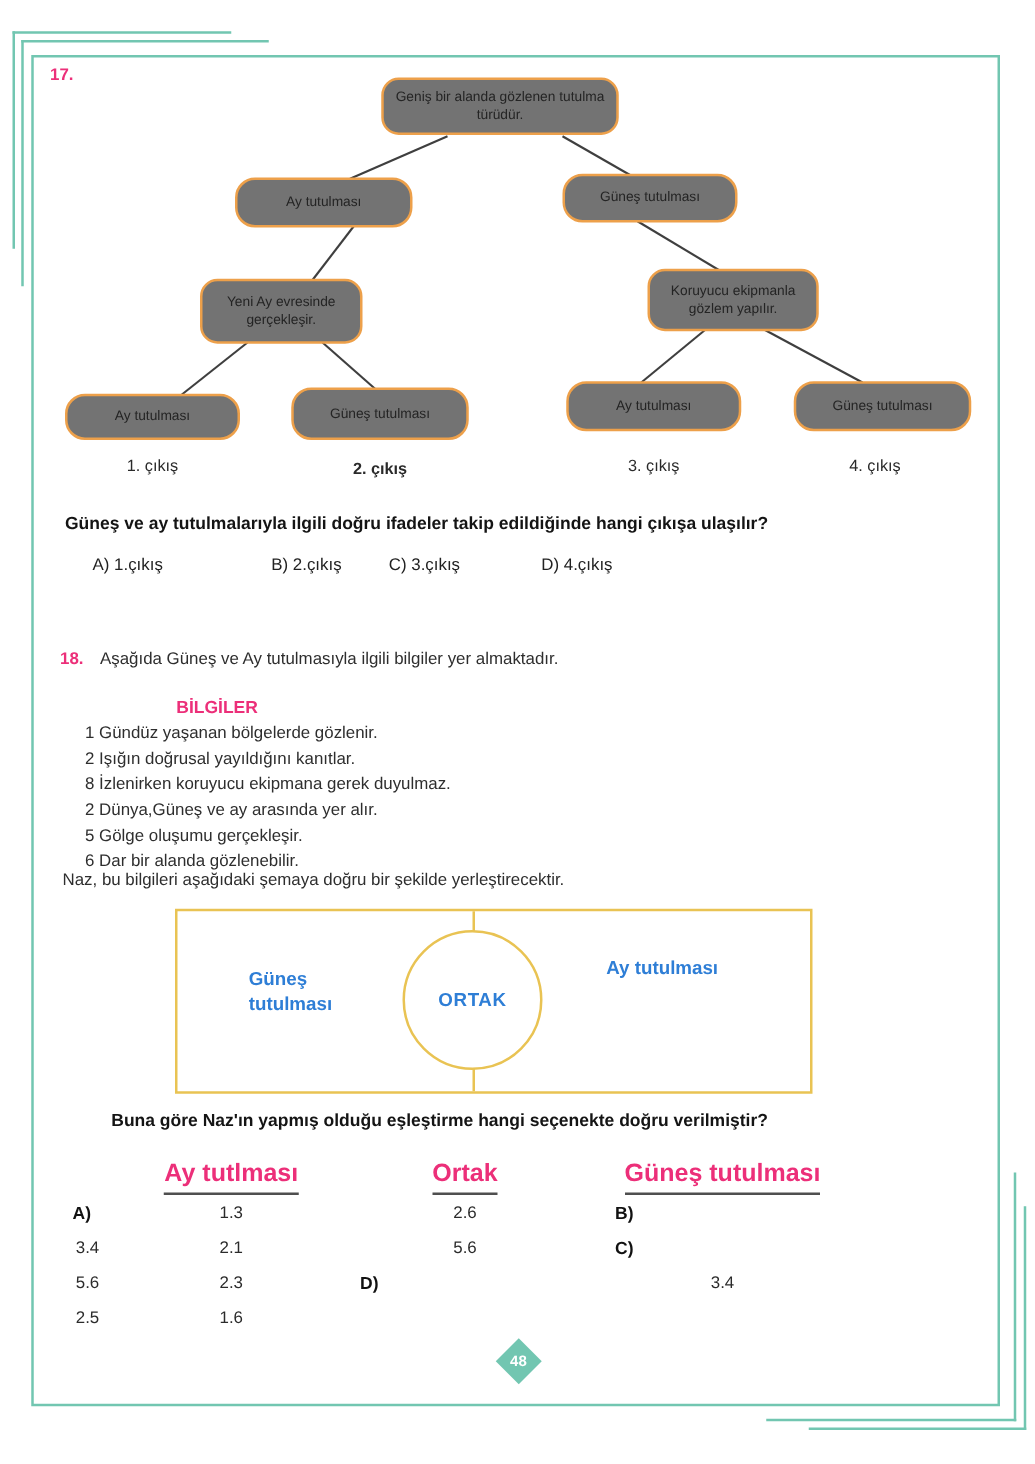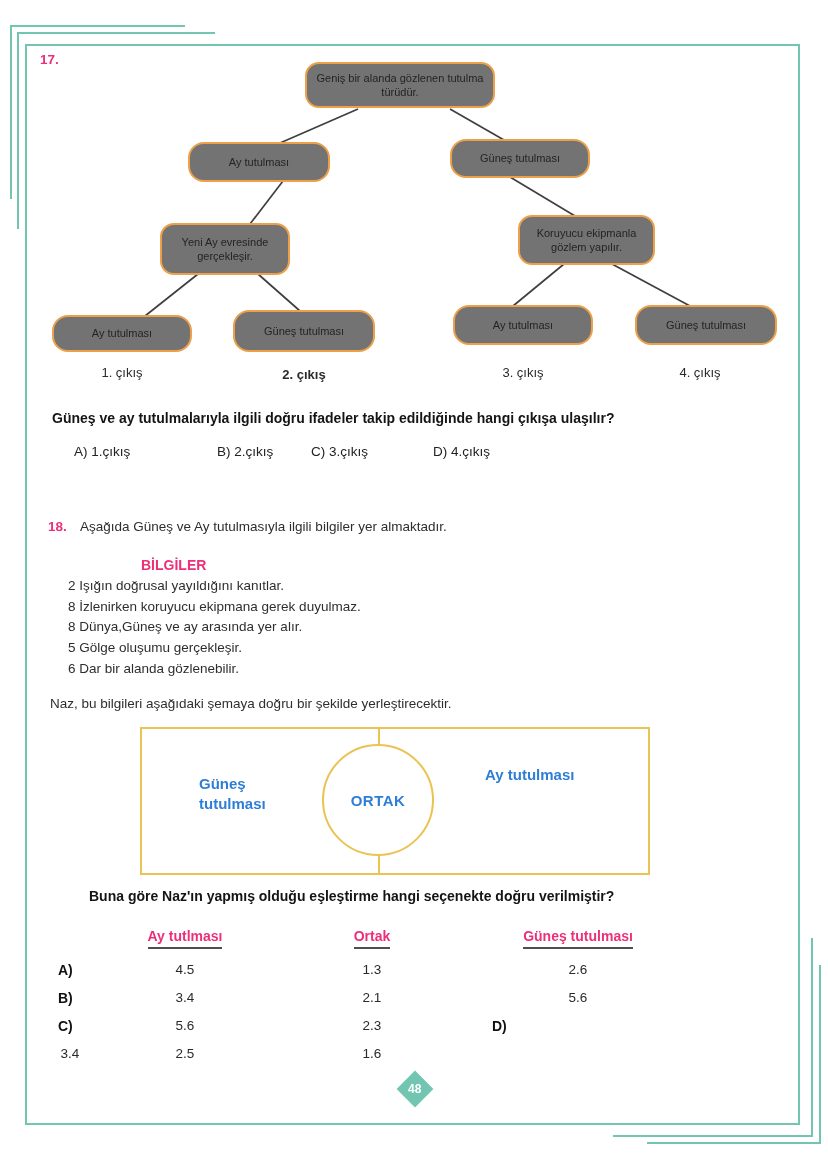--- a/index.html
+++ b/index.html
@@ -124,6 +124,7 @@
   <div class="biltitle">BİLGİLER</div>
 
   <div class="infolist">
+    <div>1 Gündüz yaşanan bölgelerde gözlenir.</div>
     <div>2 Işığın doğrusal yayıldığını kanıtlar.</div>
     <div>8 İzlenirken koruyucu ekipmana gerek duyulmaz.</div>
     <div>8 Dünya,Güneş ve ay arasında yer alır.</div>

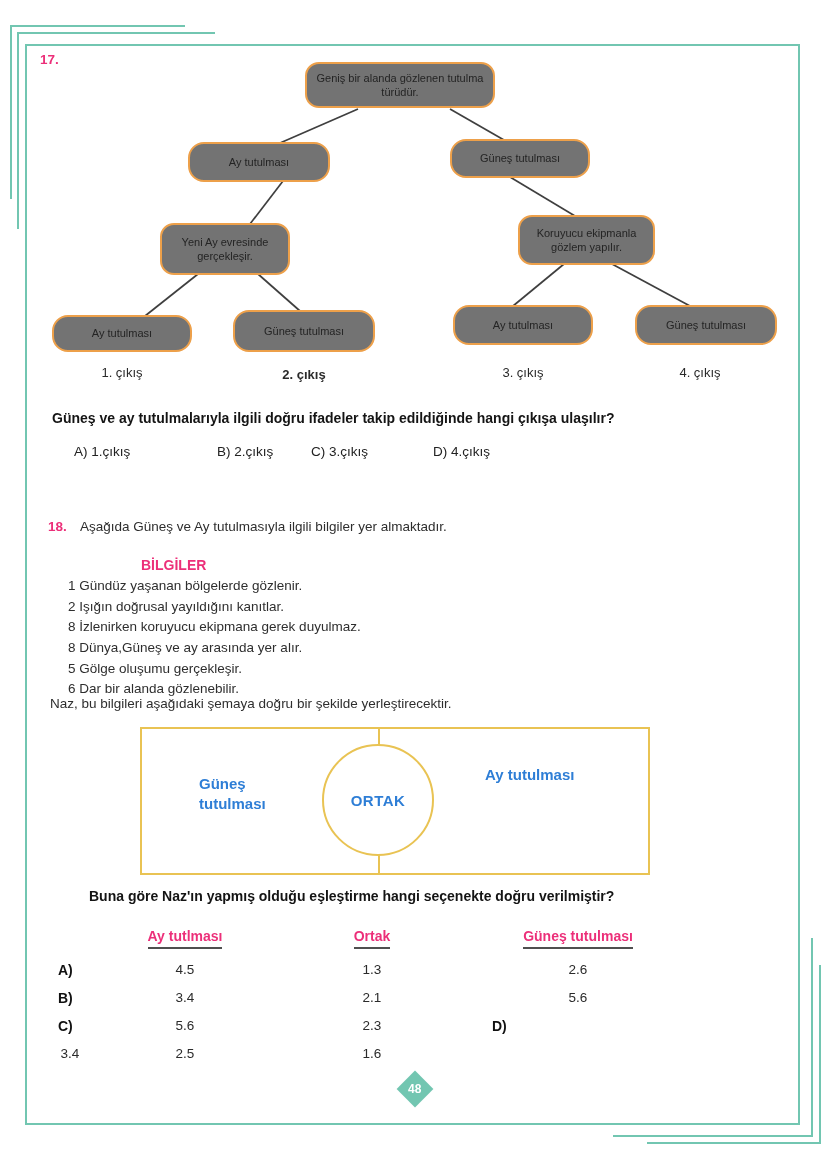--- a/index.html
+++ b/index.html
@@ -127,7 +127,7 @@
     <div>1 Gündüz yaşanan bölgelerde gözlenir.</div>
     <div>2 Işığın doğrusal yayıldığını kanıtlar.</div>
     <div>8 İzlenirken koruyucu ekipmana gerek duyulmaz.</div>
-    <div>8 Dünya,Güneş ve ay arasında yer alır.</div>
+    <div>2 Dünya,Güneş ve ay arasında yer alır.</div>
     <div>5 Gölge oluşumu gerçekleşir.</div>
     <div>6 Dar bir alanda gözlenebilir.</div>
   </div>

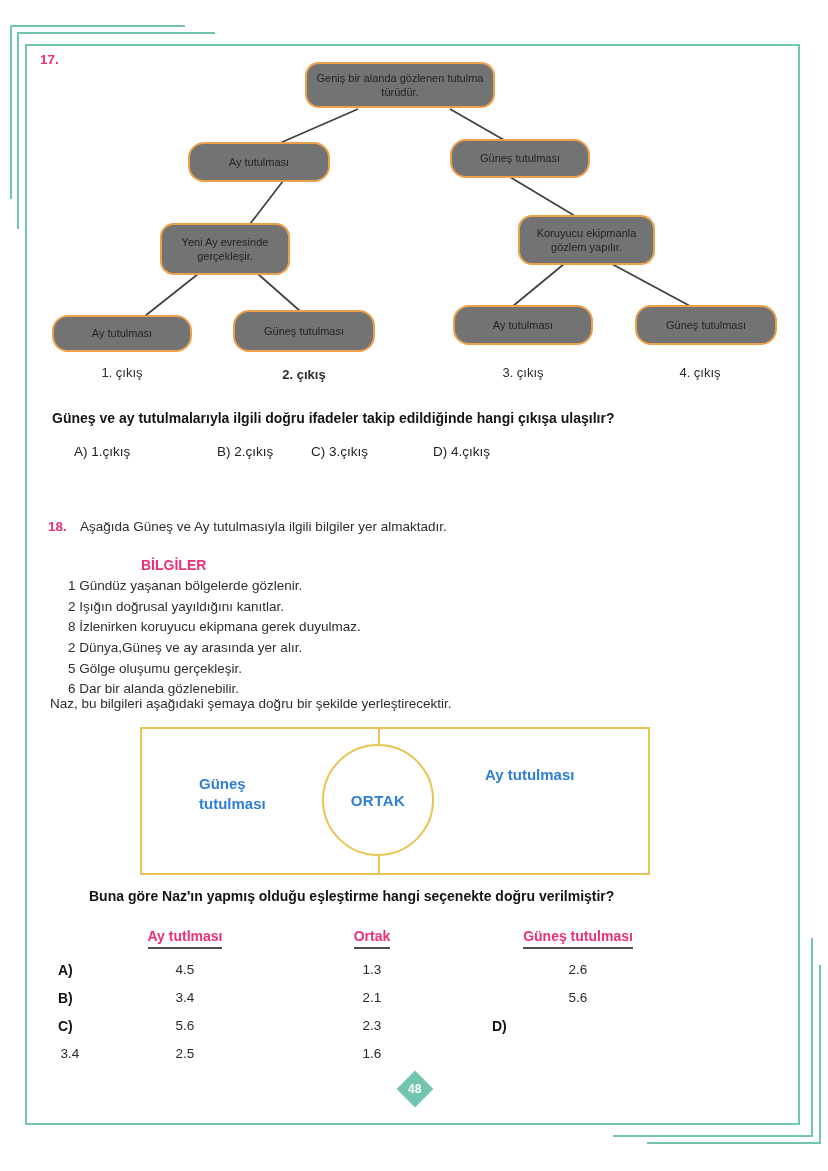--- a/index.html
+++ b/index.html
@@ -55,7 +55,7 @@
             grid-template-columns:60px 170px 204px 208px;font-size:13.5px;color:#2b2b2b;}
   .anstable .hcell{height:34px;text-align:center;}
   .anstable .hcell span{display:inline-block;color:var(--pink,#ec2f79);font-weight:bold;
-                        font-size:14px;border-bottom:2px solid #4f4f4f;padding-bottom:3px;}
+                        font-size:20px;border-bottom:2px solid #4f4f4f;padding-bottom:3px;}
   .anstable .lcell{height:28px;font-weight:bold;color:#111;padding-left:18px;font-size:14px;}
   .anstable .vcell{height:28px;text-align:center;}
 

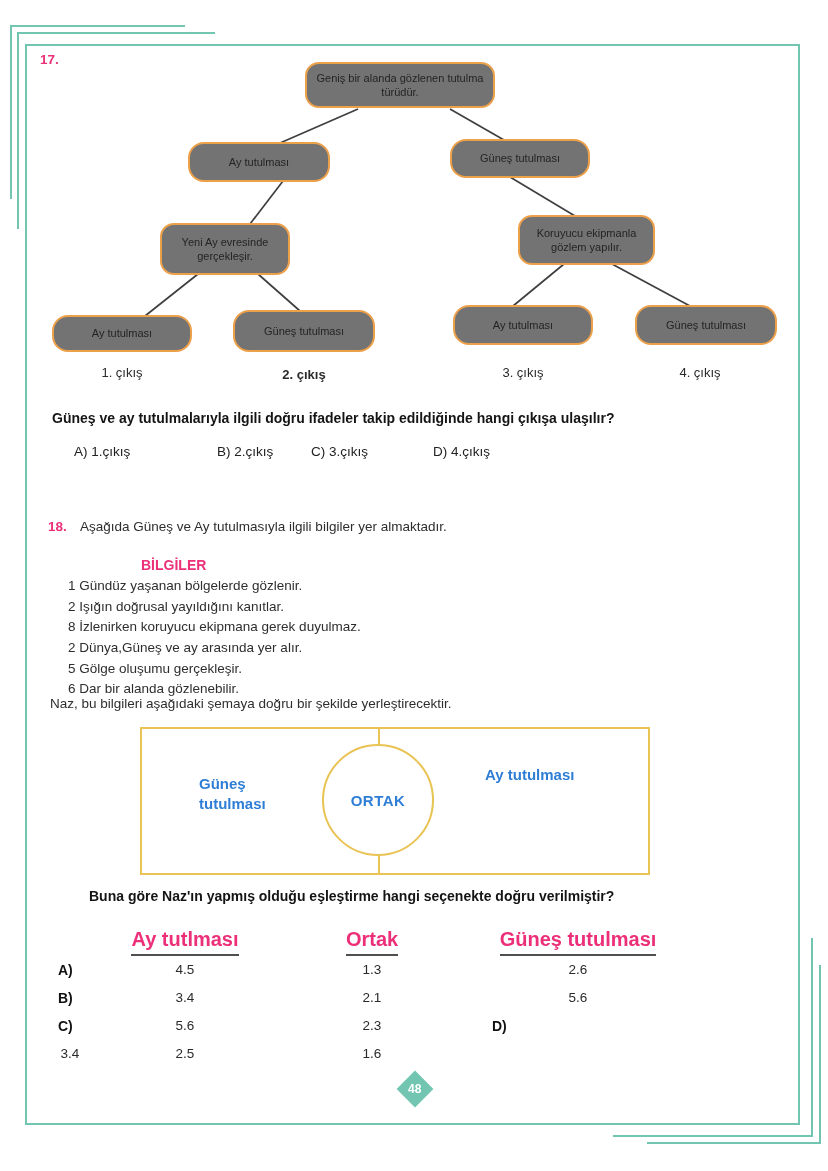--- a/index.html
+++ b/index.html
@@ -153,7 +153,6 @@
     <div class="hcell"><span>Güneş tutulması</span></div>
 
     <div class="lcell">A)</div>
-    <div class="vcell">4.5</div>
     <div class="vcell">1.3</div>
     <div class="vcell">2.6</div>
 

